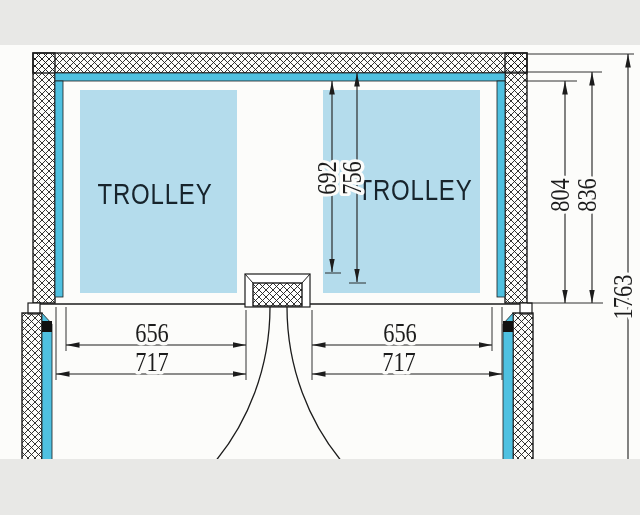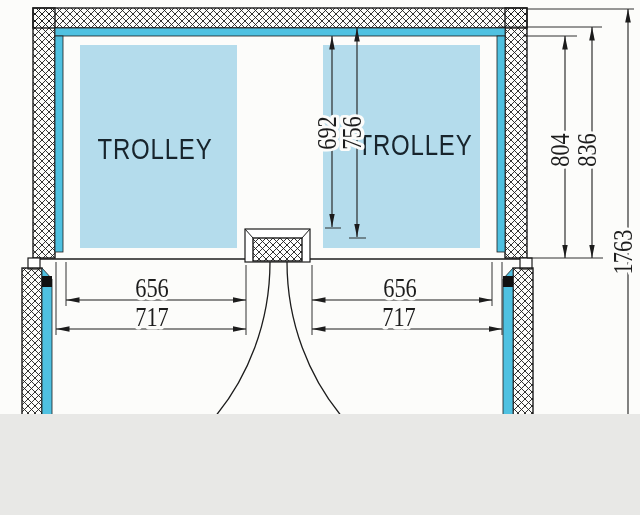--- a/index.html
+++ b/index.html
@@ -9,6 +9,7 @@
     position:relative;
     font-family:"Liberation Sans",sans-serif;
     overflow:hidden;
+    margin-top:45px;
   }
   svg{display:block;}
   .wall{fill:url(#hx);stroke:var(--line,#1c1c1c);stroke-width:1.4;}

